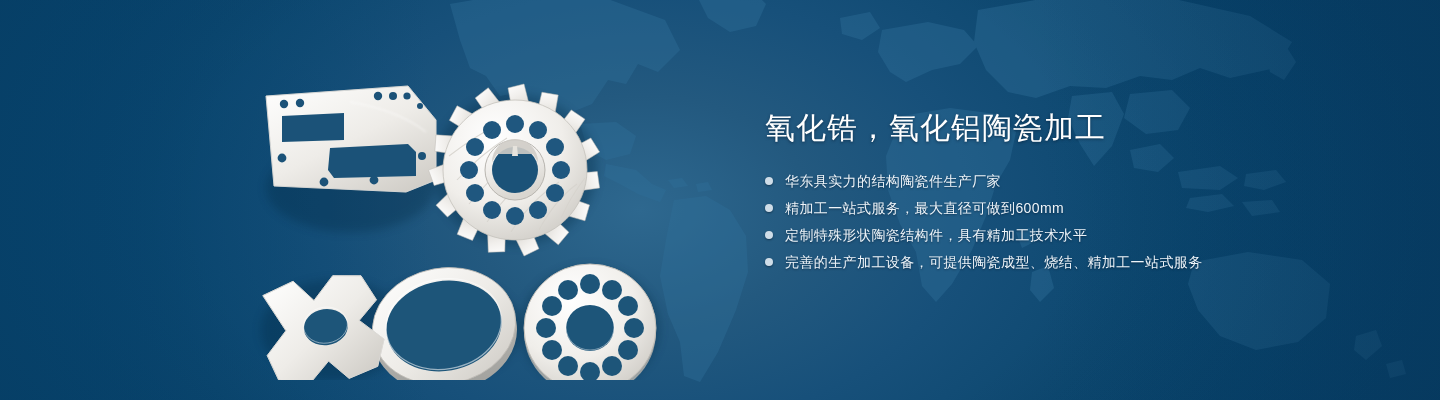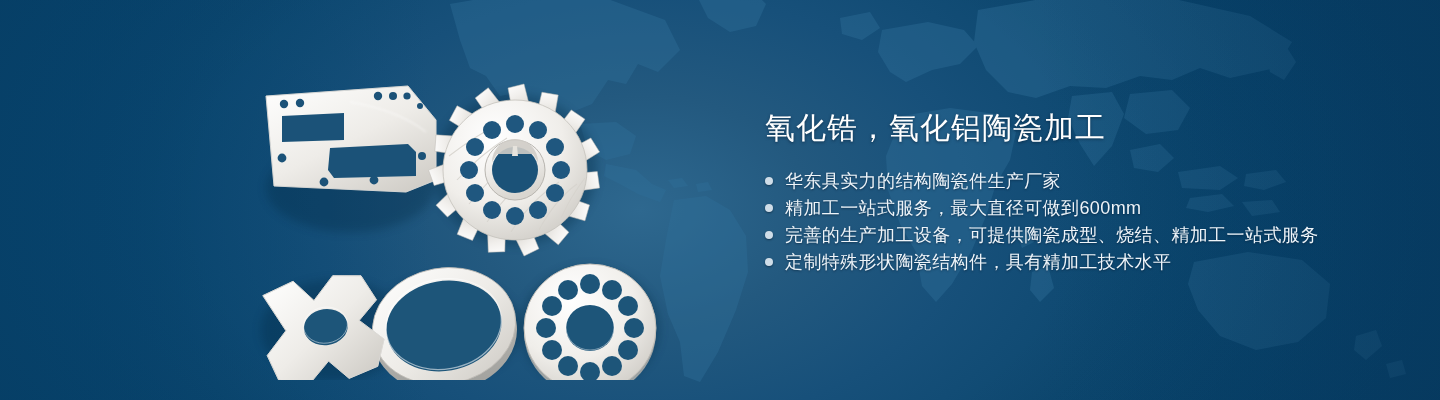--- a/index.html
+++ b/index.html
@@ -103,7 +103,7 @@
     box-shadow: 0 1px 2px rgba(0,15,30,0.45);
   }
   .bullet-text {
-    font-size: 18px;
+    font-size: 14px;
     line-height: 22px;
     color: #eef4f9;
     letter-spacing: 0.4px;

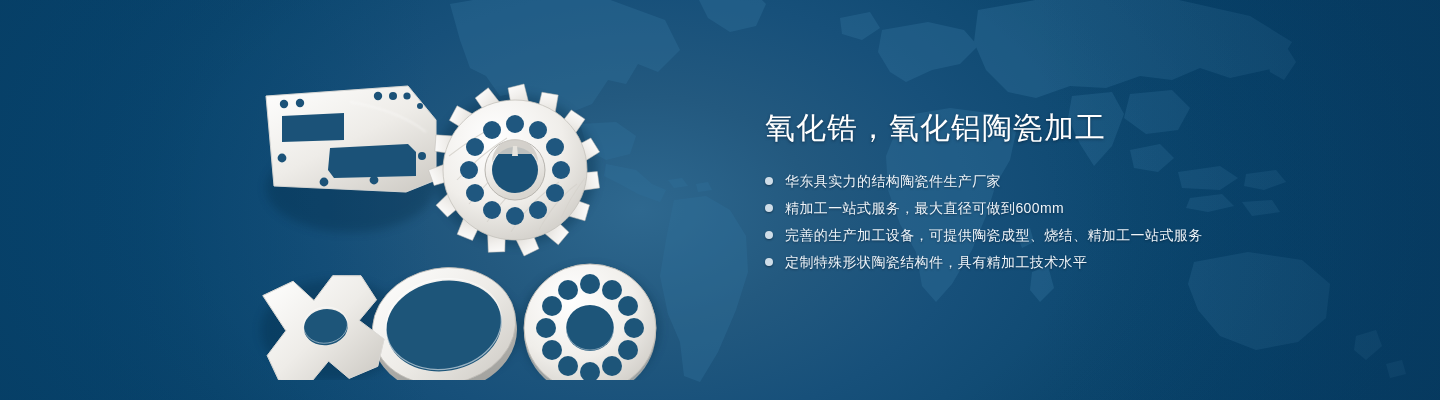--- a/index.html
+++ b/index.html
@@ -361,11 +361,11 @@
       </li>
       <li>
         <span class="dot"></span>
-        <span class="bullet-text">完善的生产加工设备，可提供陶瓷成型、烧结、精加工一站式服务</span>
+        <span class="bullet-text">定制特殊形状陶瓷结构件，具有精加工技术水平</span>
       </li>
       <li>
         <span class="dot"></span>
-        <span class="bullet-text">定制特殊形状陶瓷结构件，具有精加工技术水平</span>
+        <span class="bullet-text">完善的生产加工设备，可提供陶瓷成型、烧结、精加工一站式服务</span>
       </li>
     </ul>
   </div>

